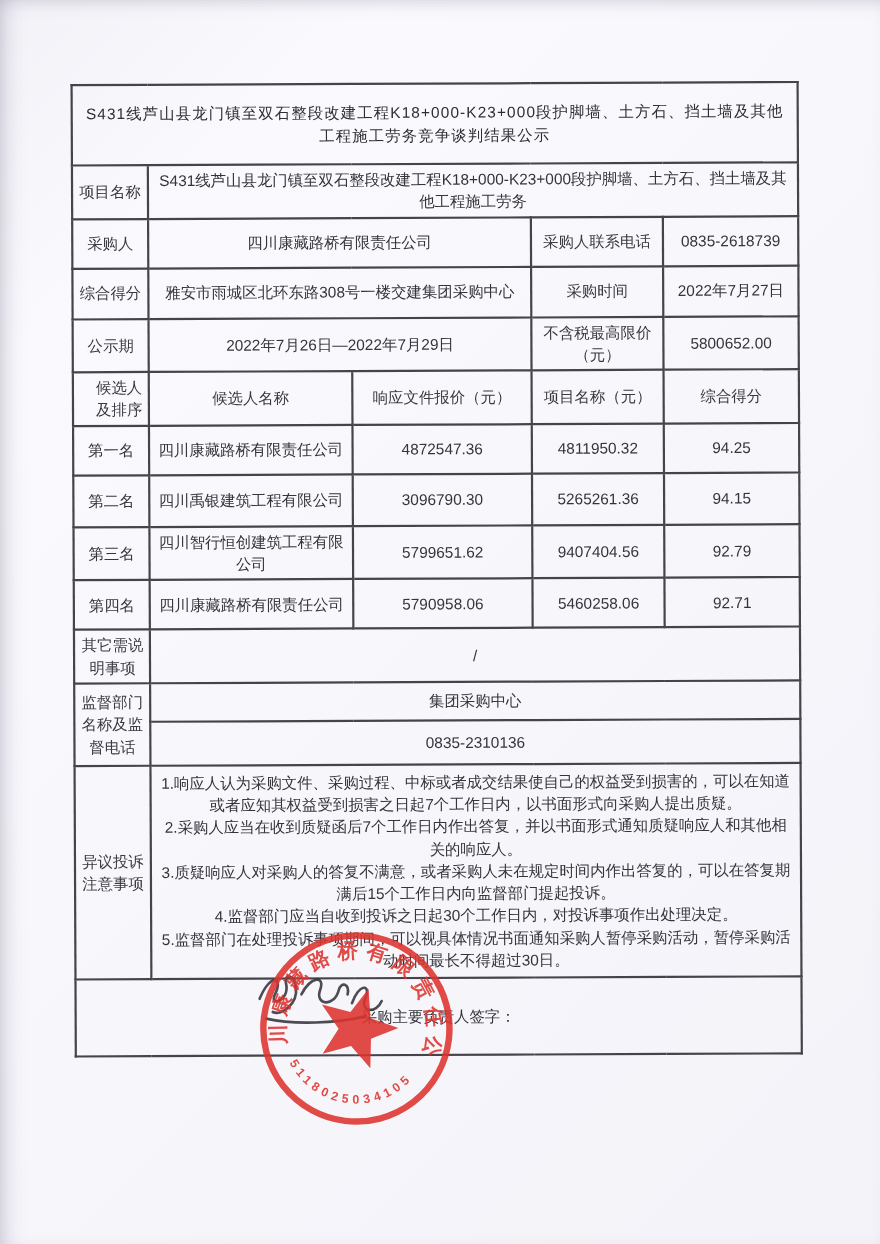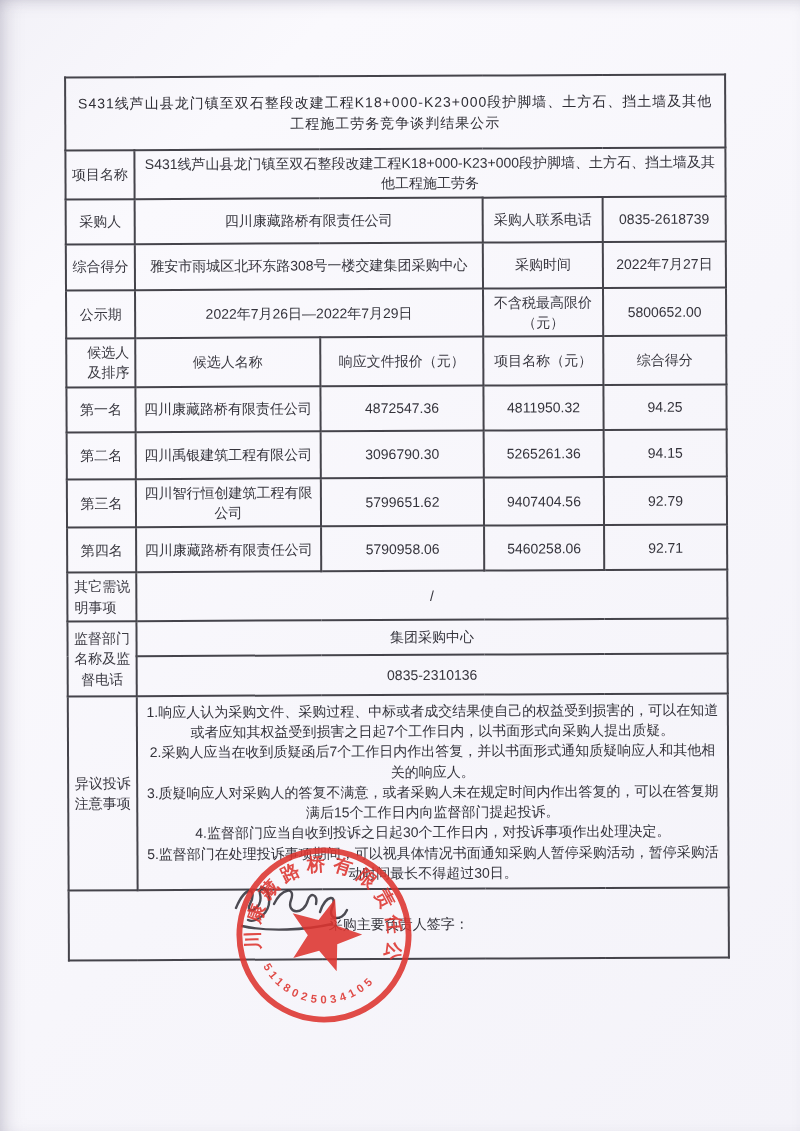--- a/index.html
+++ b/index.html
@@ -153,7 +153,7 @@
     </tr>
 
     <tr style="height:43px">
-      <td class="label" style="text-align:left;padding-left:6px">其它需说明事项</td>
+      <td class="label" style="text-align:center;padding-left:6px">其它需说明事项</td>
       <td colspan="4">/</td>
     </tr>
 

